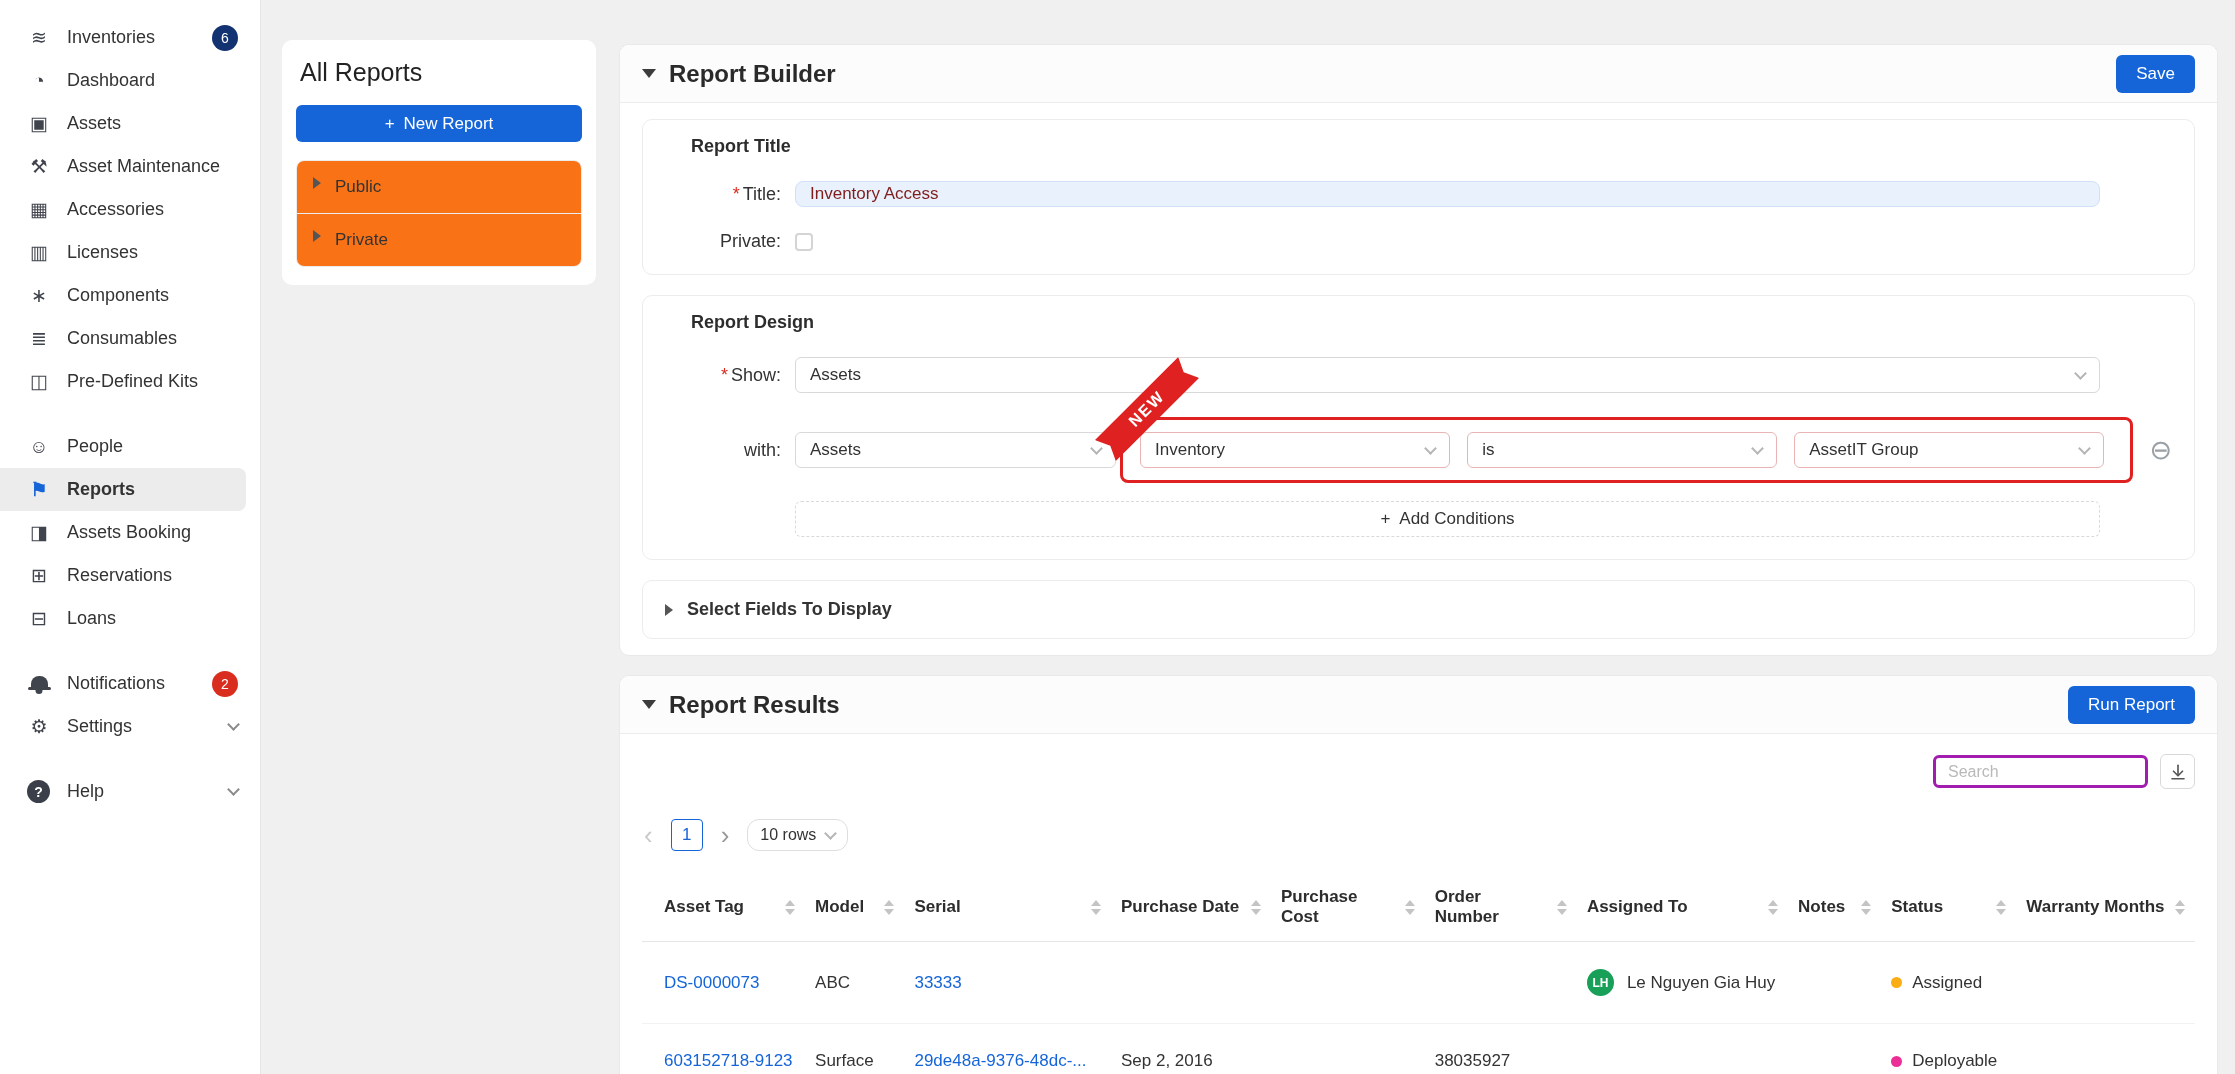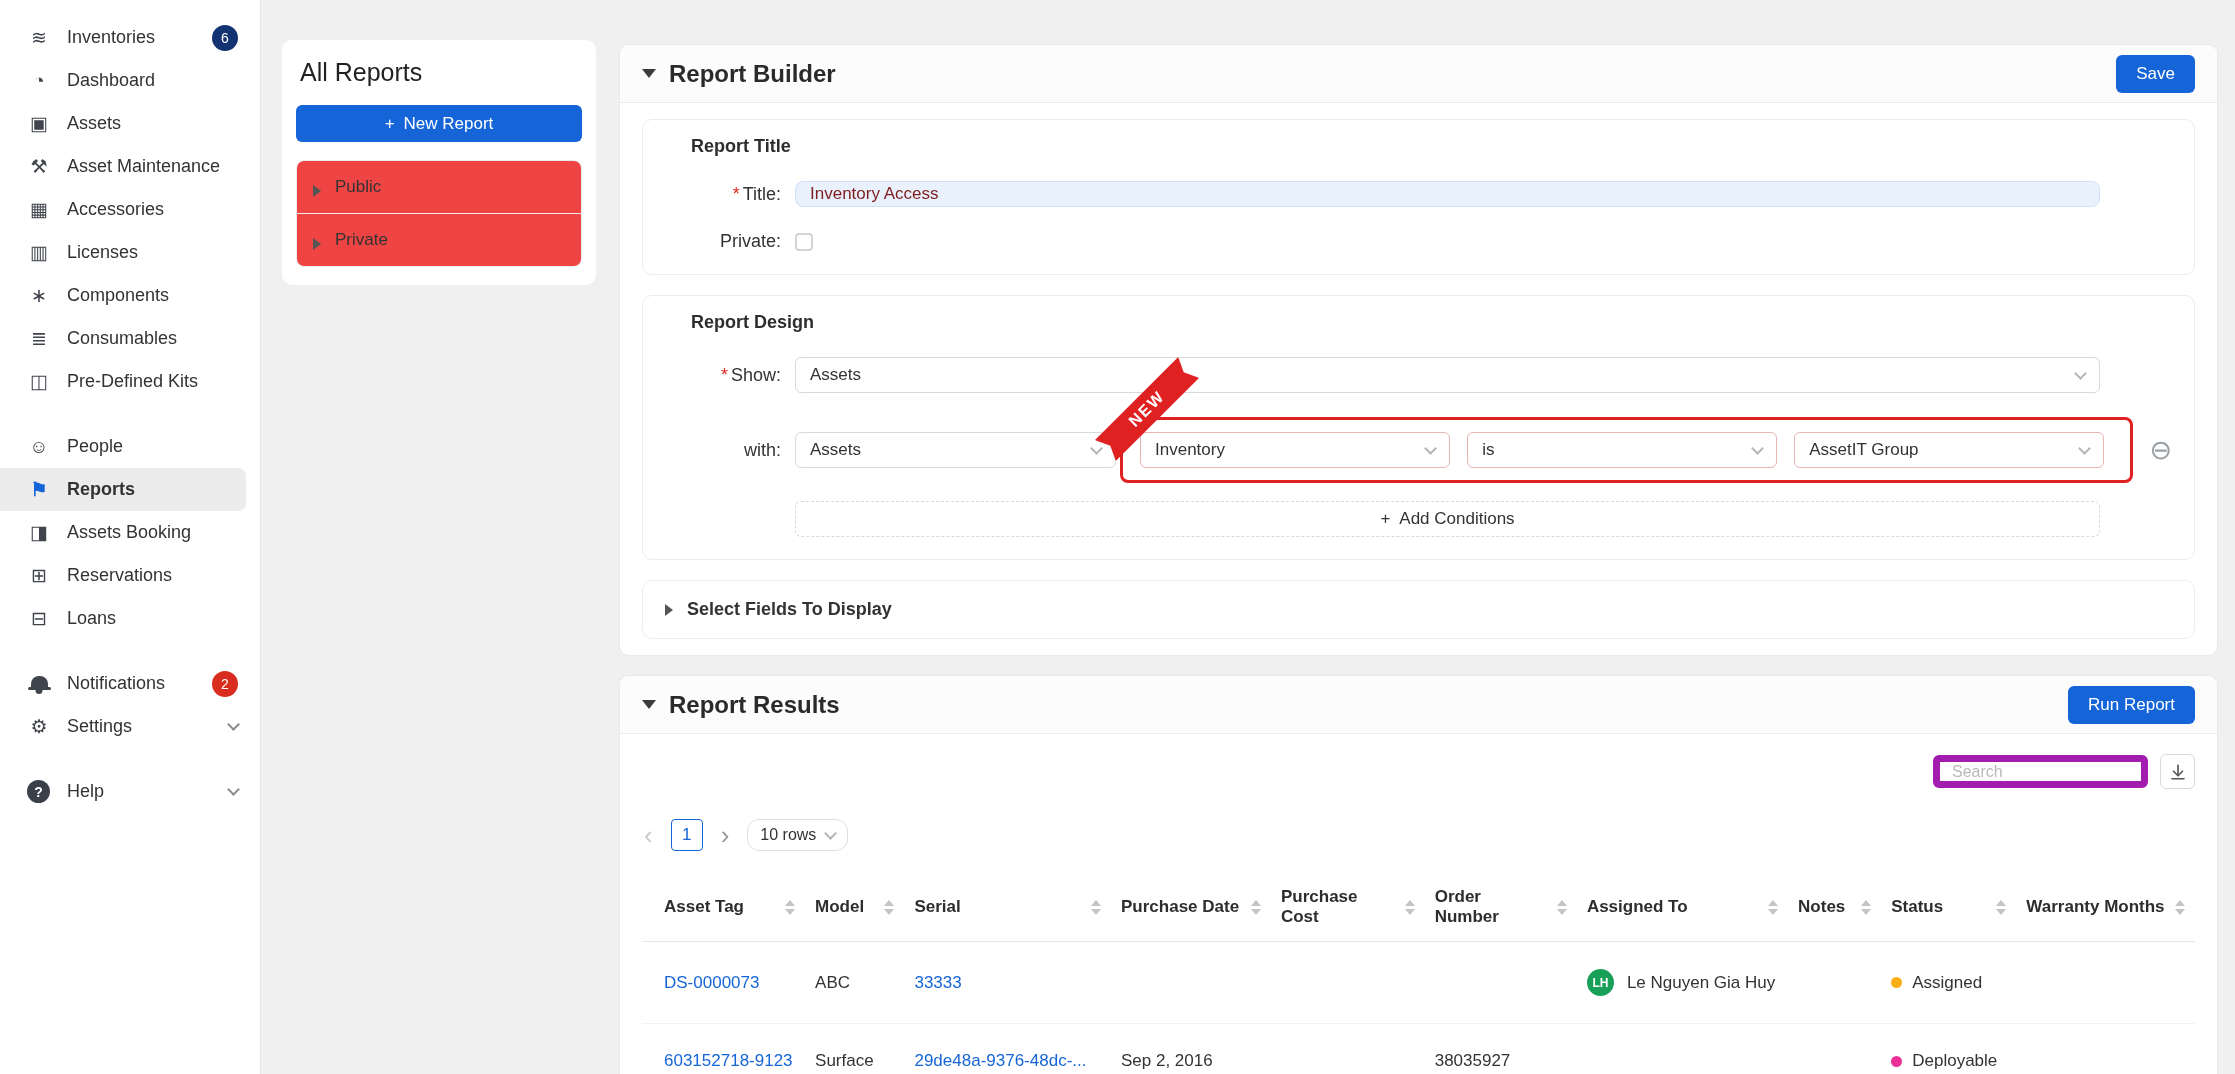--- a/index.html
+++ b/index.html
@@ -36,7 +36,7 @@
   .new-report-btn { width:100%; height:37px; background:#1565d8; color:#fff; border:none; border-radius:6px;
                     font-size:17px; display:flex; align-items:center; justify-content:center; gap:9px; margin-top:18px; cursor:pointer; }
   .groups { margin-top:18px; border:1px solid #ececec; border-radius:8px; overflow:hidden; }
-  .group-row { display:flex; align-items:flex-end; gap:14px; padding:16px 16px; font-size:17px; background:#ef4444; cursor:pointer; }
+  .group-row { display:flex; align-items:flex-start; gap:14px; padding:16px 16px; font-size:17px; background:#f97316; cursor:pointer; }
   .group-row + .group-row { border-top:1px solid #ececec; }
   .tri-right { width:0; height:0; border-top:6px solid transparent; border-bottom:6px solid transparent; border-left:8px solid #555; }
   .tri-down  { width:0; height:0; border-left:7px solid transparent; border-right:7px solid transparent; border-top:9px solid #3c3c3c; }

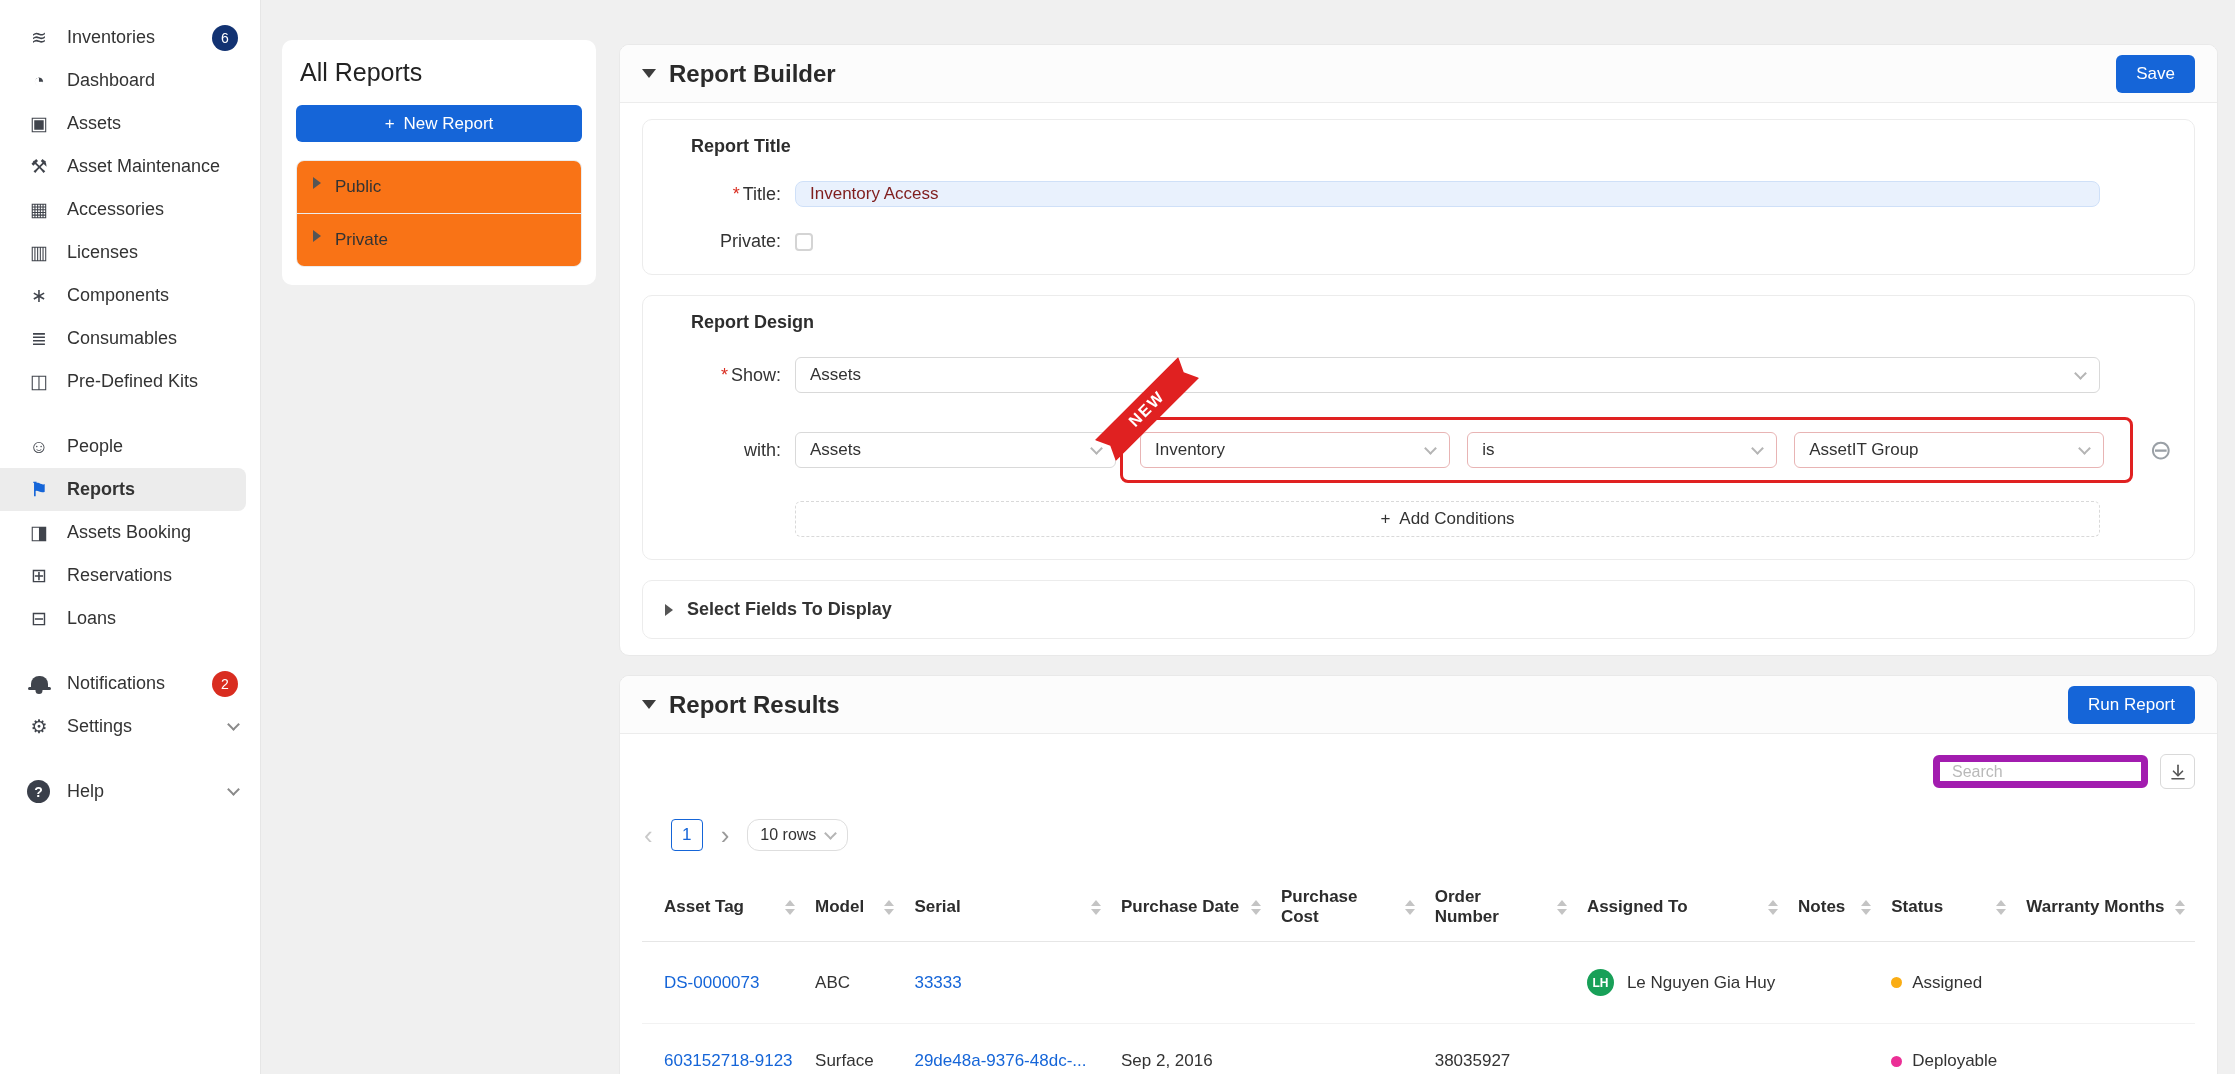--- a/index.html
+++ b/index.html
@@ -84,7 +84,7 @@
 
   
   .search-row { display:flex; justify-content:flex-end; align-items:center; gap:12px; margin-top:4px; }
-  .search-input { width:215px; height:33px; border:7px solid #a21caf; border-radius:6px; padding:0 12px; font-size:16px; outline:none; }
+  .search-input { width:215px; height:33px; border:3px solid #a21caf; border-radius:6px; padding:0 12px; font-size:16px; outline:none; }
   .search-input::placeholder { color:#b9b9b9; }
   .icon-btn { width:35px; height:35px; border:1px solid #d9d9d9; border-radius:6px; background:#fff;
               display:flex; align-items:center; justify-content:center; cursor:pointer; }

